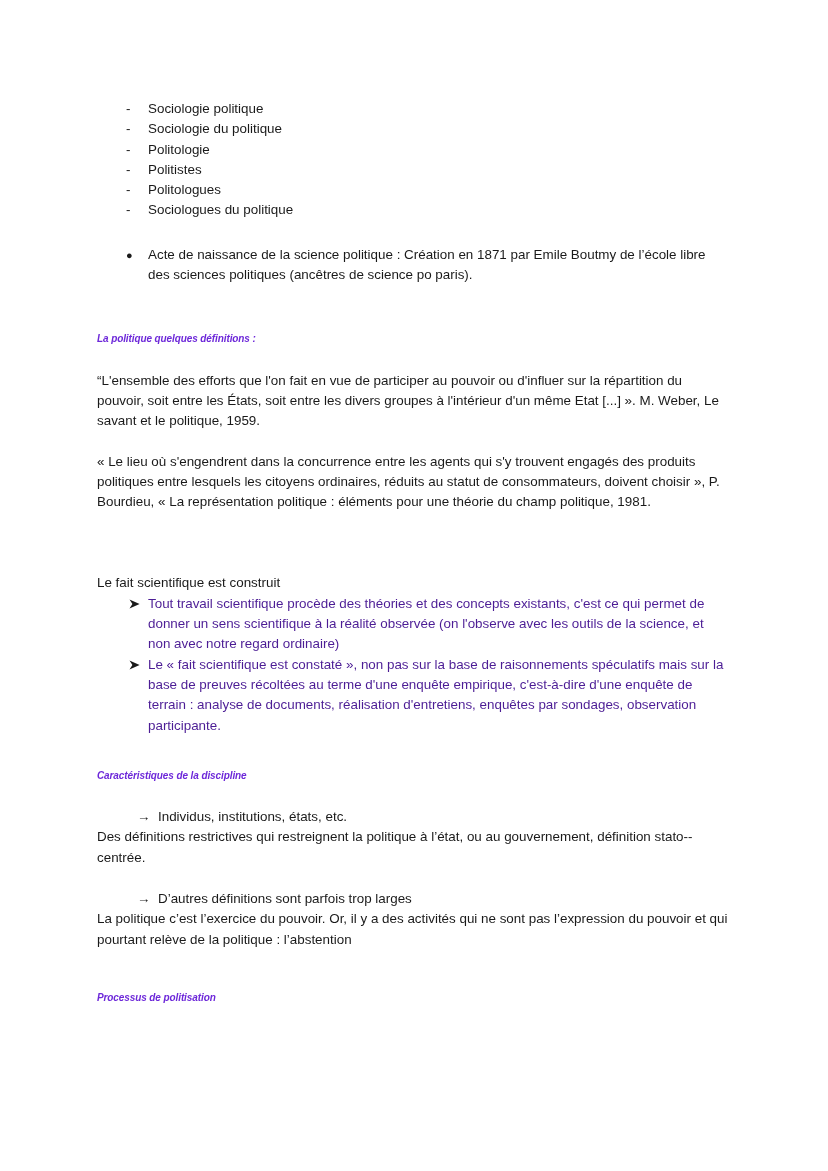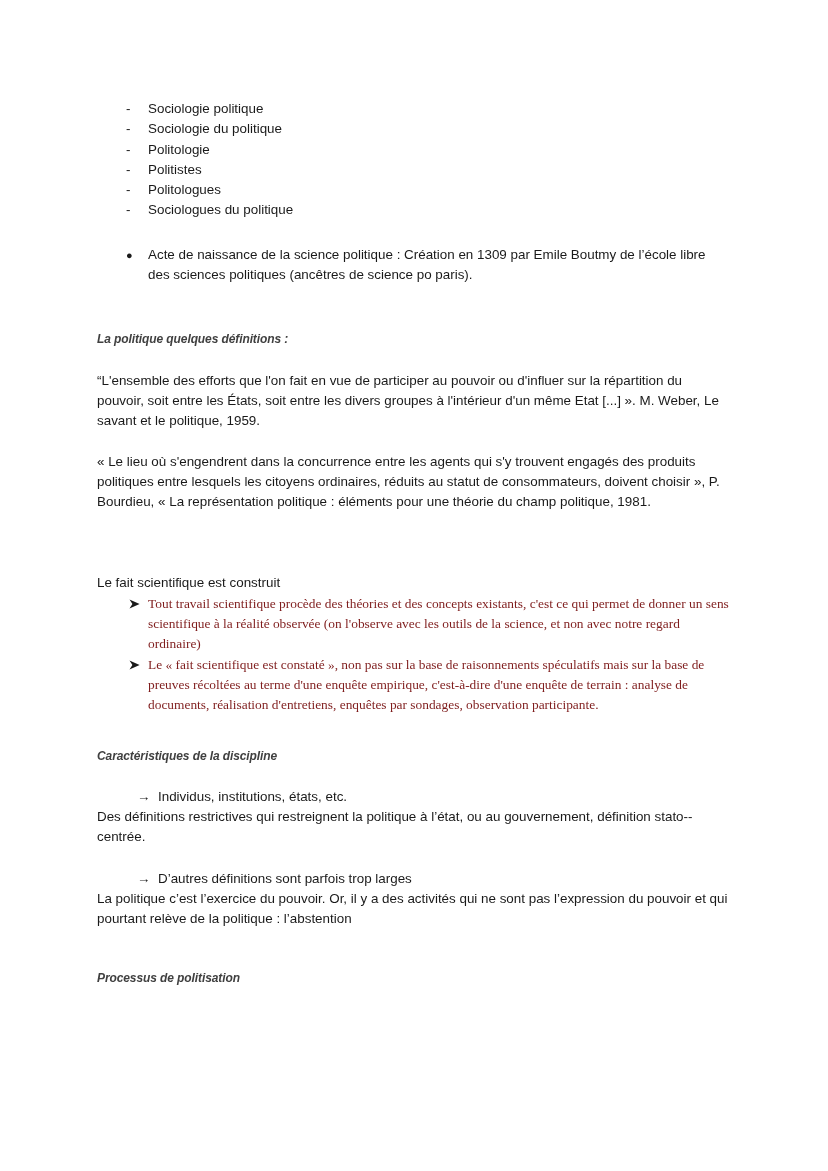--- a/index.html
+++ b/index.html
@@ -160,7 +160,7 @@
     <ul class="disc-list">
       <li class="disc-item">
         <span class="marker">●</span>
-        <span>Acte de naissance de la science politique : Création en 1309 par Emile Boutmy de l’école libre des sciences politiques (ancêtres de science po paris).</span>
+        <span>Acte de naissance de la science politique : Création en 1871 par Emile Boutmy de l’école libre des sciences politiques (ancêtres de science po paris).</span>
       </li>
     </ul>
 

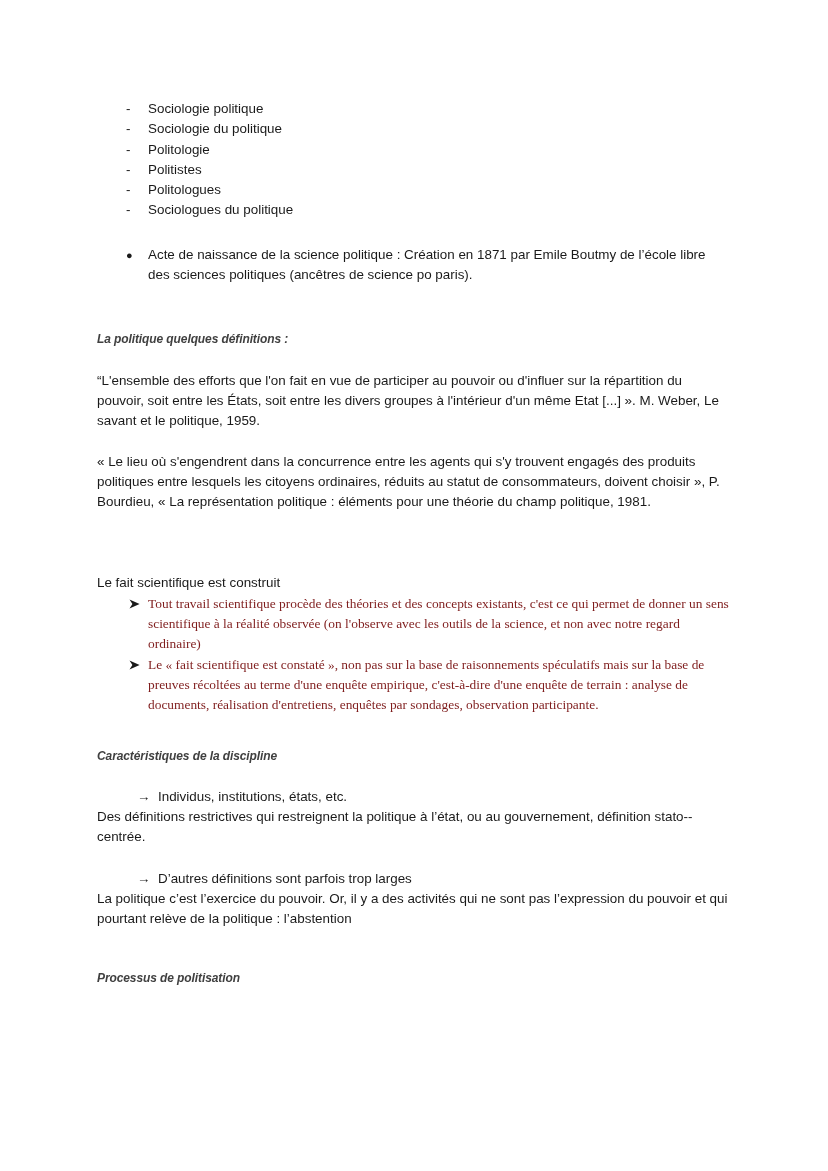--- a/index.html
+++ b/index.html
@@ -34,11 +34,11 @@
     text-align: left;
   }
   .heading {
-    font-size: 12px;
+    font-size: 10px;
     line-height: 20.3px;
     font-weight: bold;
     font-style: italic;
-    color: #404040;
+    color: #6d28d9;
     margin: 0;
     letter-spacing: -0.1px;
   }

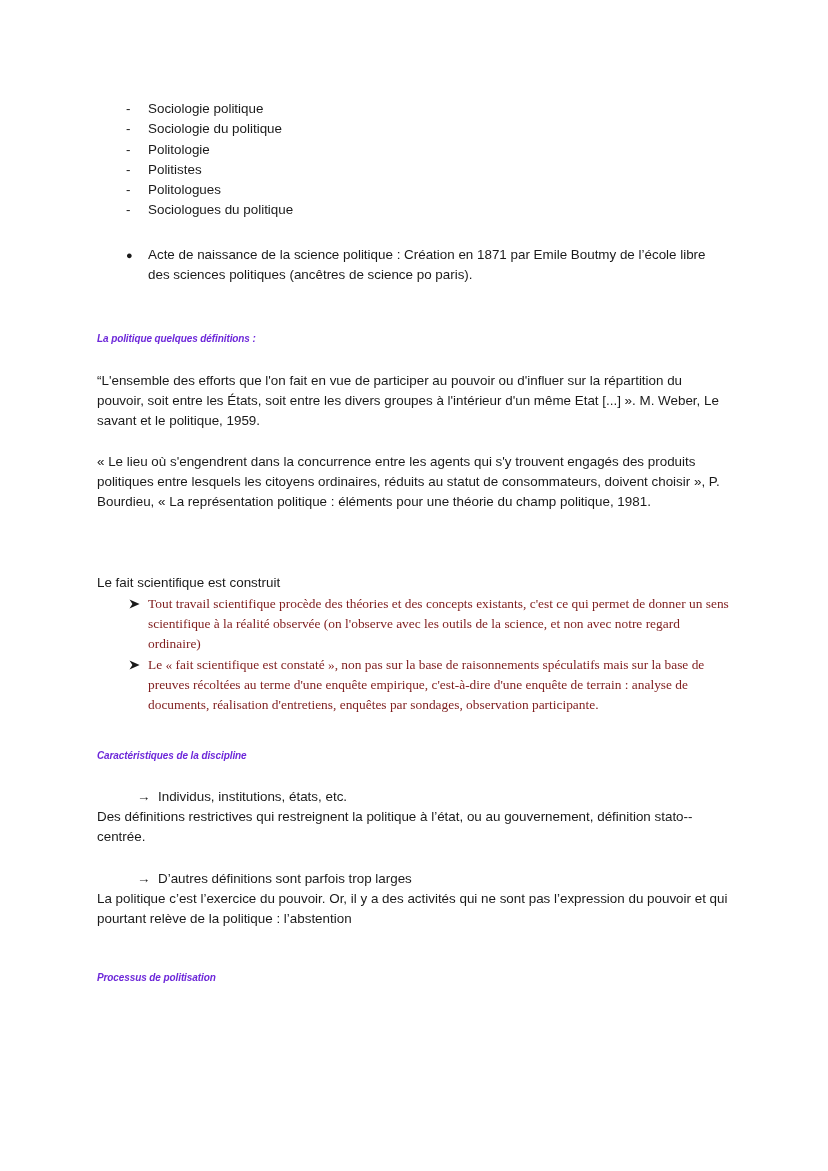--- a/index.html
+++ b/index.html
@@ -90,8 +90,7 @@
     padding-left: 51px;
     font-size: 13.4px;
     line-height: 20.3px;
-    color: #7f1d1d;
-    font-family: Liberation Serif, serif;
+    color: #4c1d95;
   }
   .arw-item .marker {
     position: absolute;

